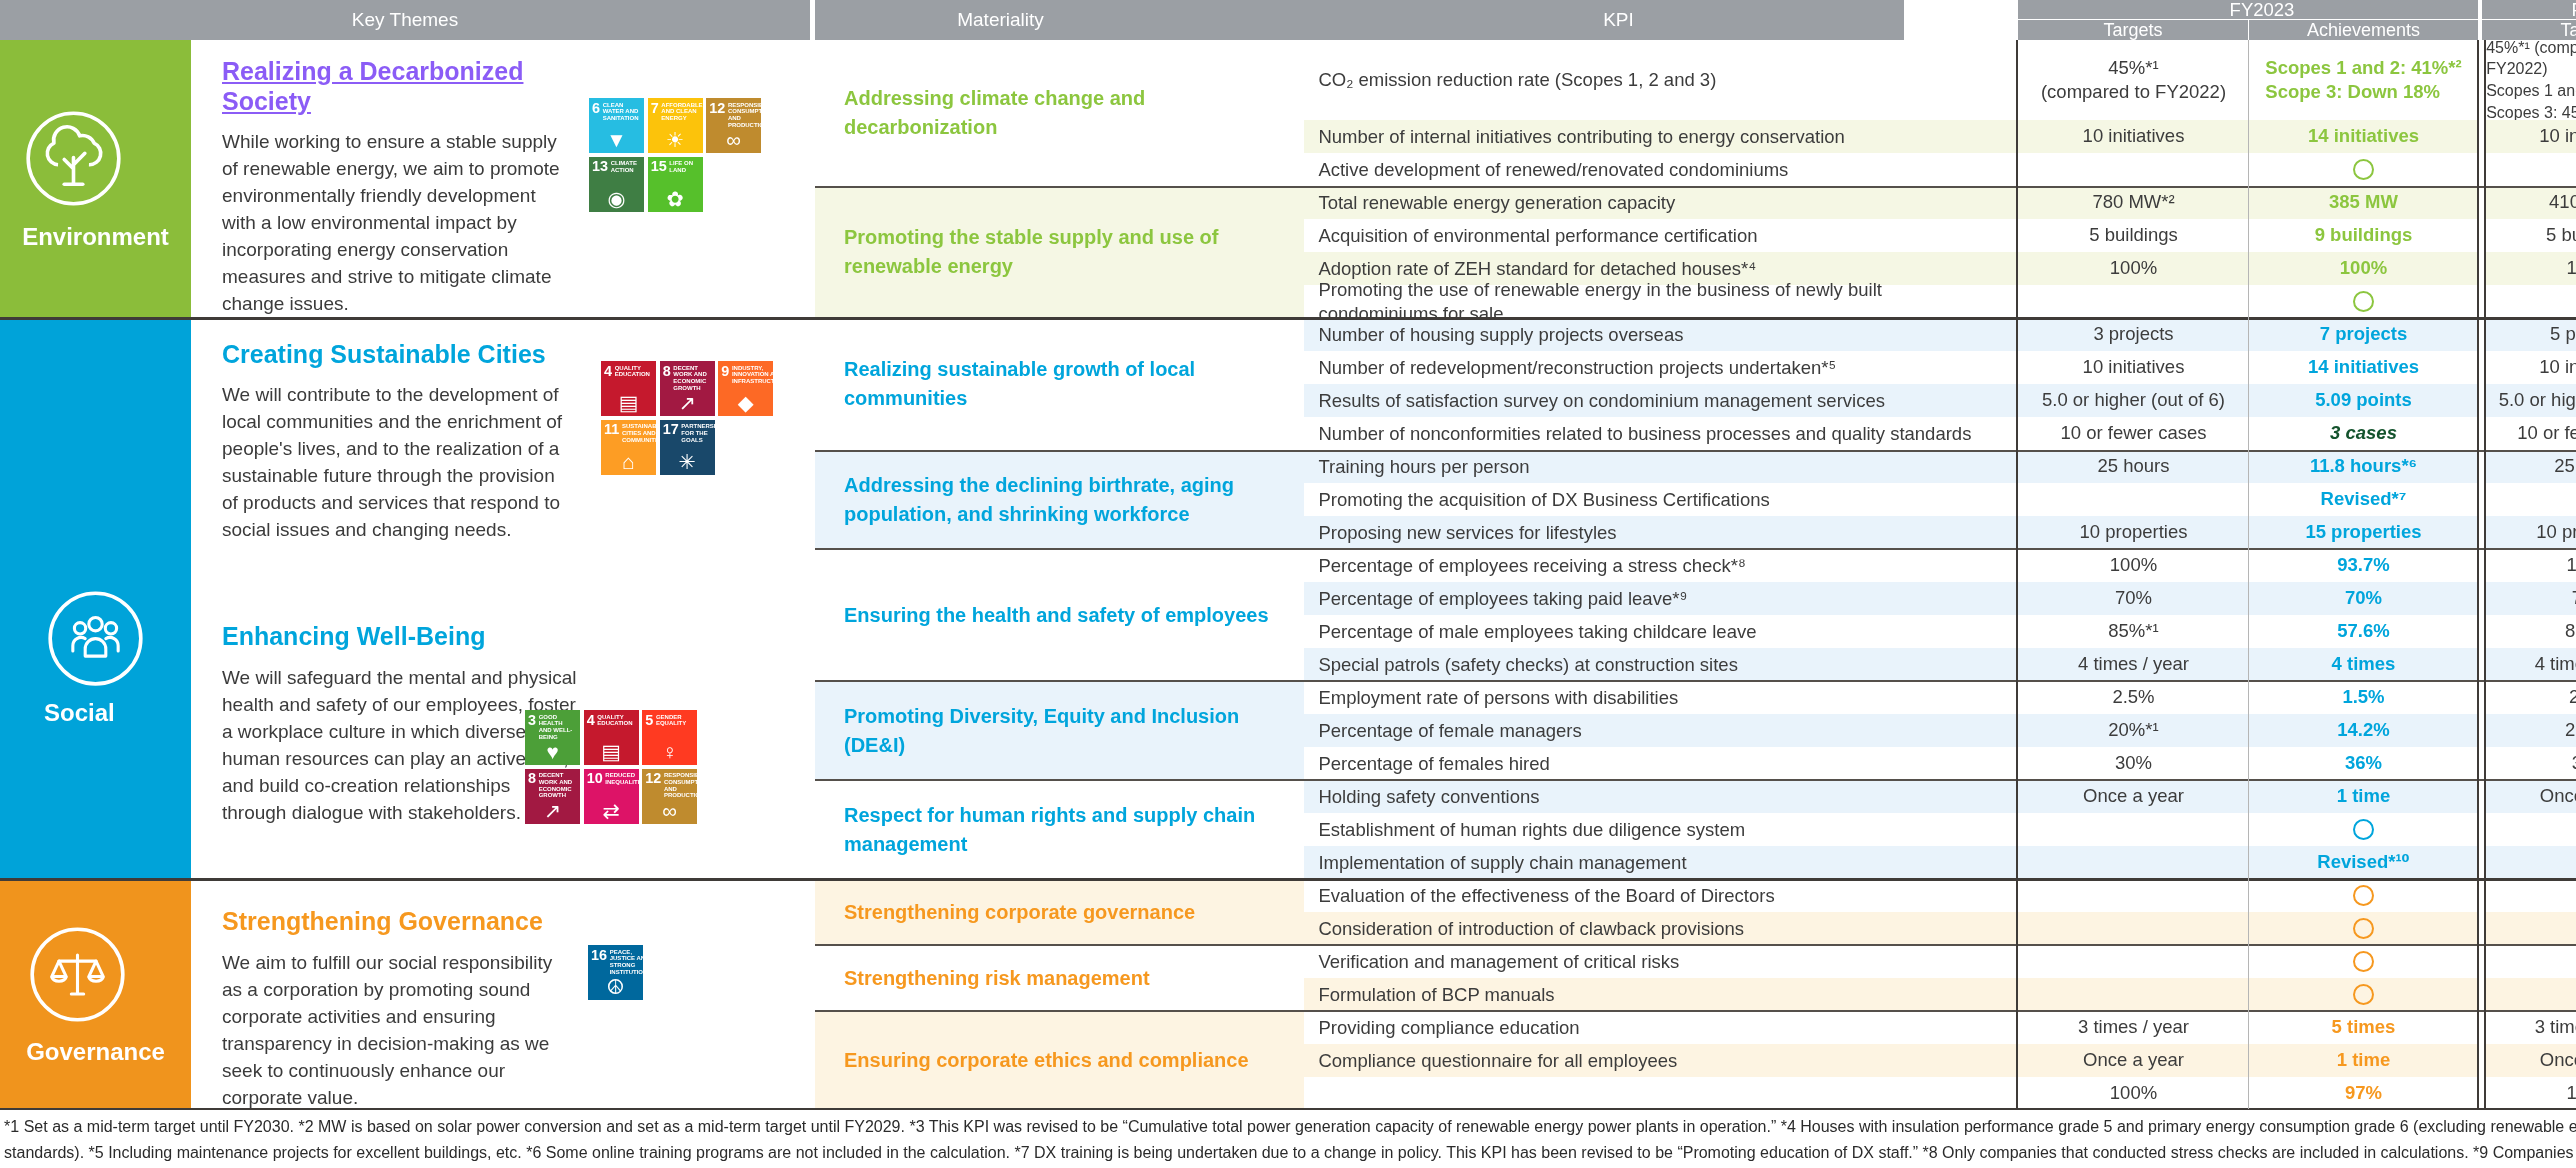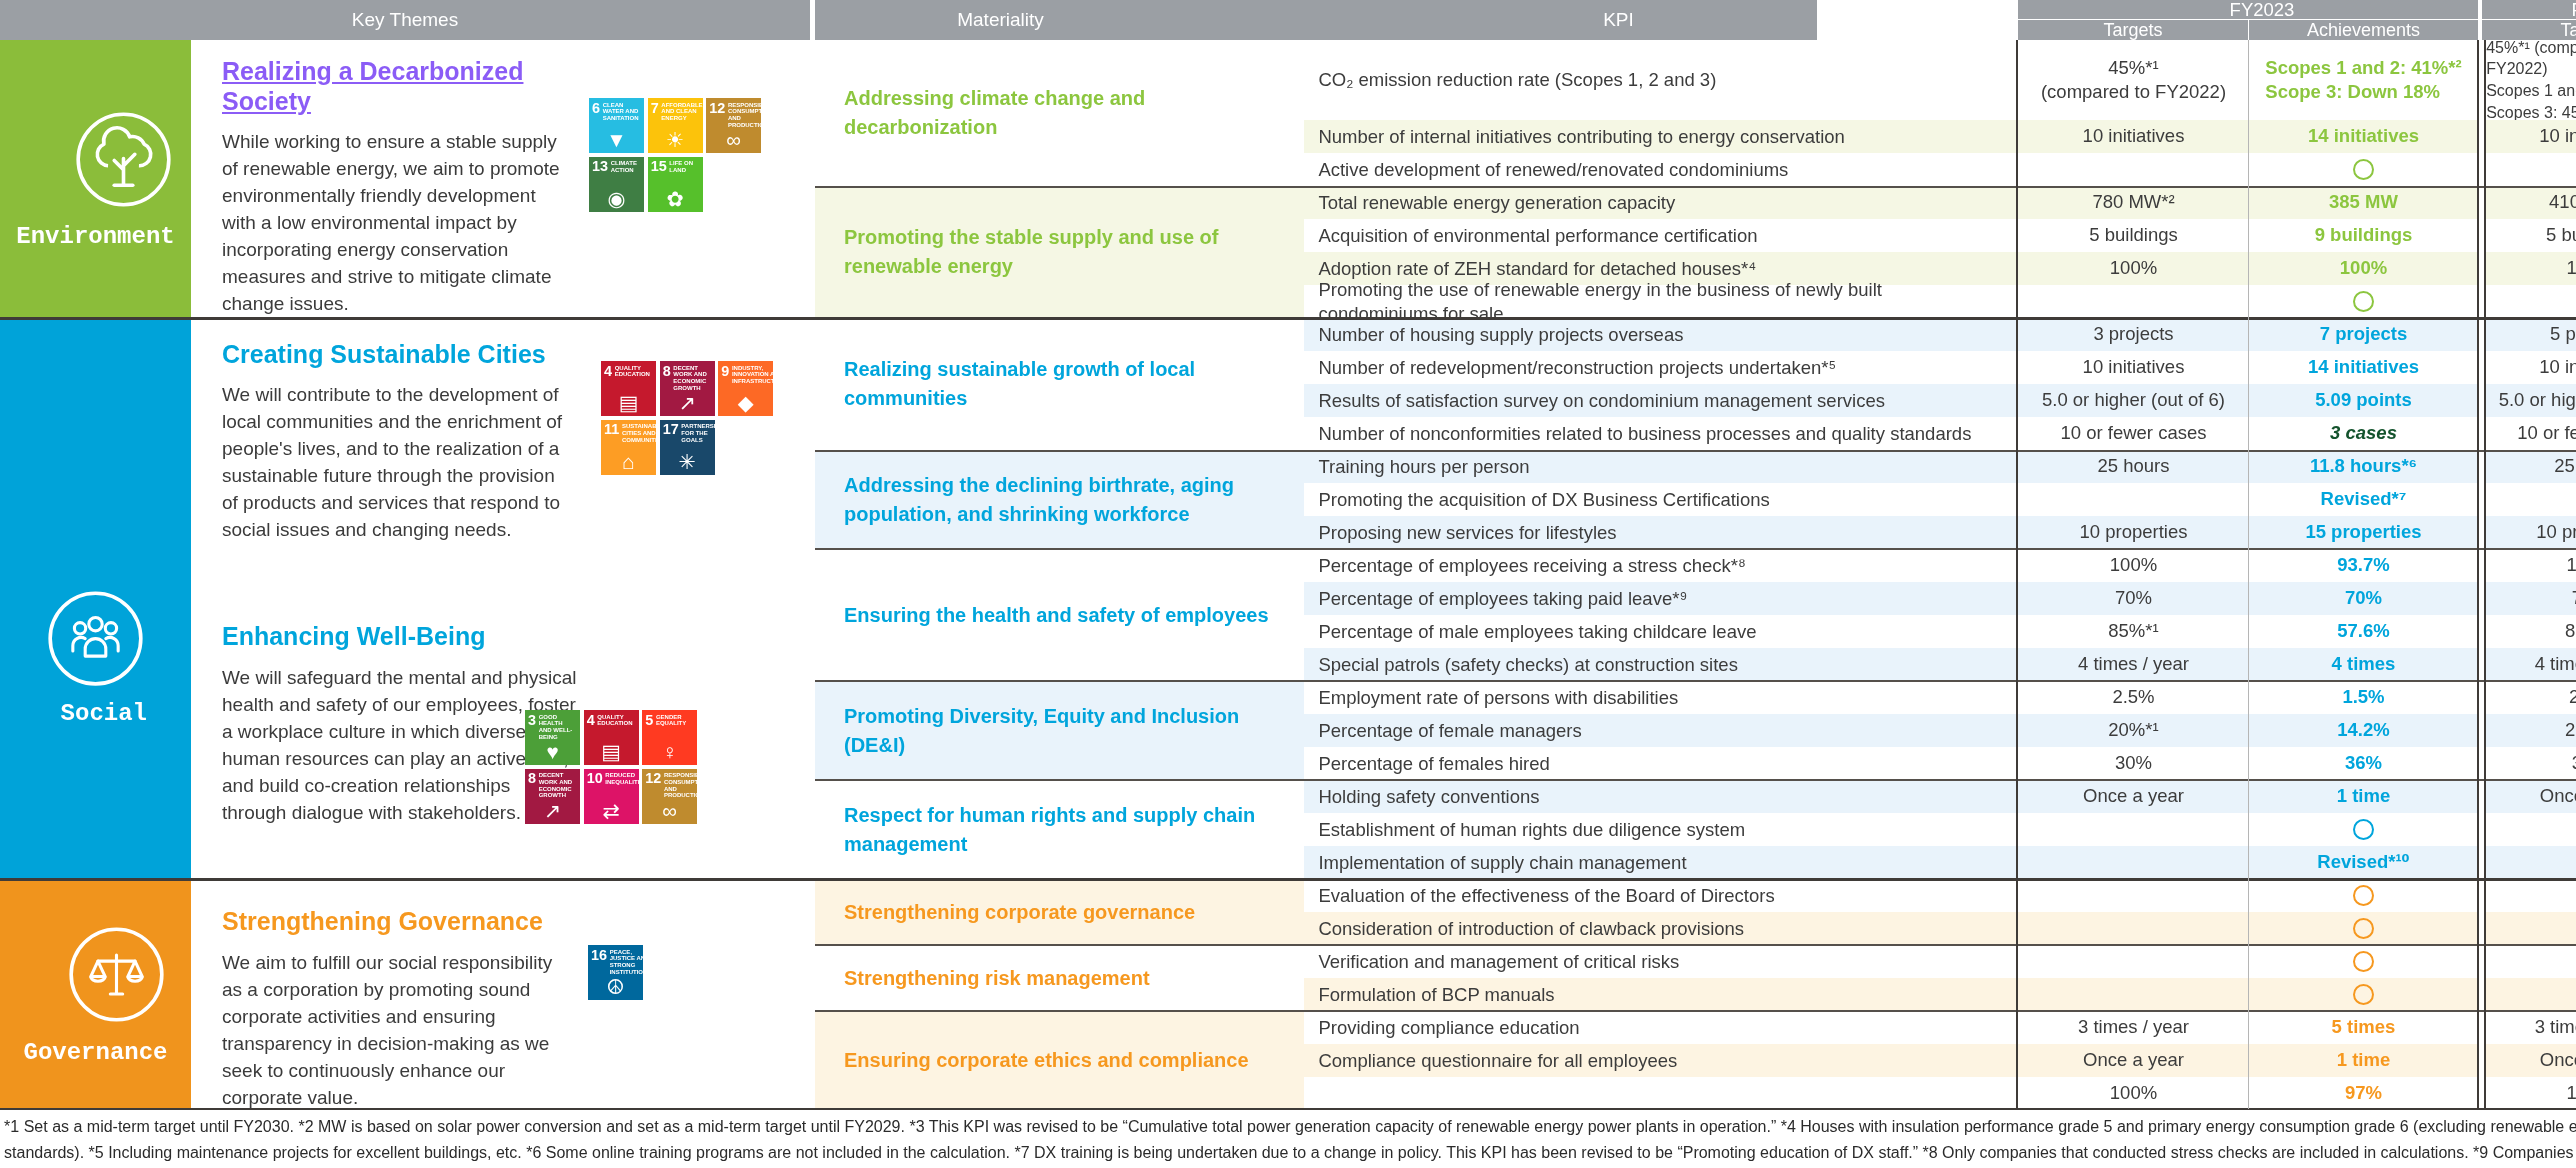--- a/index.html
+++ b/index.html
@@ -8,7 +8,7 @@
   
   .hdr{position:absolute;top:0;height:40px;background:#9b9fa4;color:#fff;}
   .h-key{left:0;width:810px;display:flex;align-items:center;justify-content:center;font-size:19px;}
-  .h-mk{left:815px;width:1002px;}
+  .h-mk{left:815px;width:1089px;}
   .h-mk span{position:absolute;top:0;height:40px;display:flex;align-items:center;justify-content:center;font-size:19px;}
   .h-m{left:0;width:371px;}
   .h-k{left:489px;width:629px;}

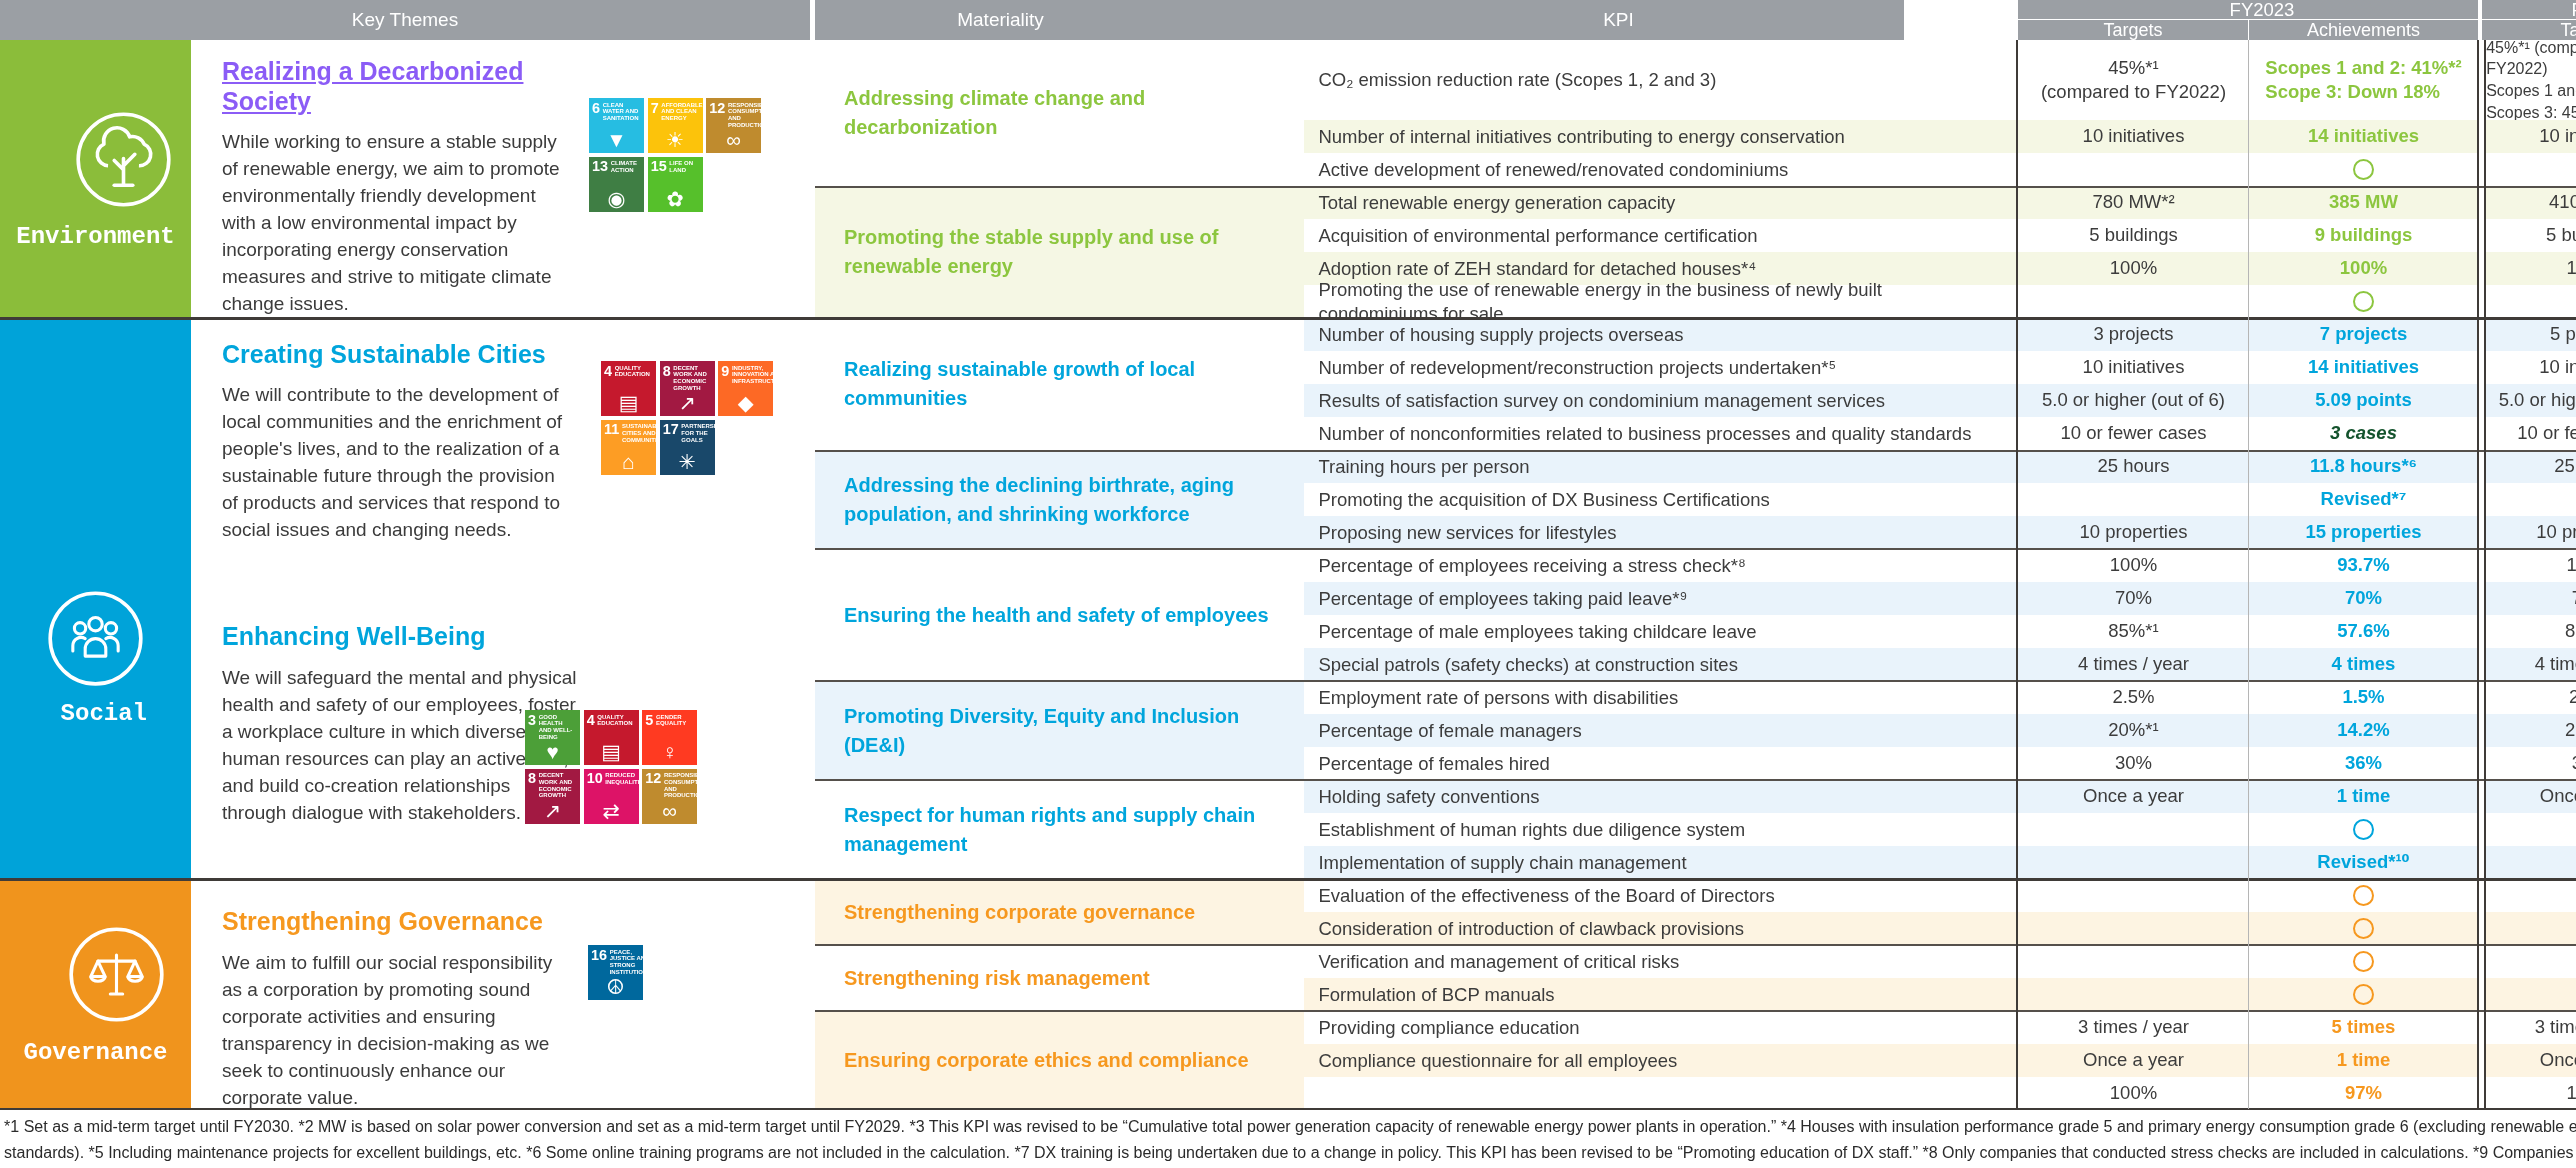--- a/index.html
+++ b/index.html
@@ -40,7 +40,7 @@
   .sidebar svg{display:block;}
   .sb-label{font-size:24px;font-weight:bold;margin-top:12.4px;}
   .push .sb-inner{transform:translateY(57px);}
-  .sb-inner{display:flex;flex-direction:column;align-items:flex-end;font-family:Liberation Mono, monospace;}
+  .sb-inner{display:flex;flex-direction:column;align-items:flex-start;}
   
   .theme{grid-column:2;position:relative;background:#fff;}
   .title{position:absolute;font-size:25px;font-weight:bold;line-height:1.22;}

